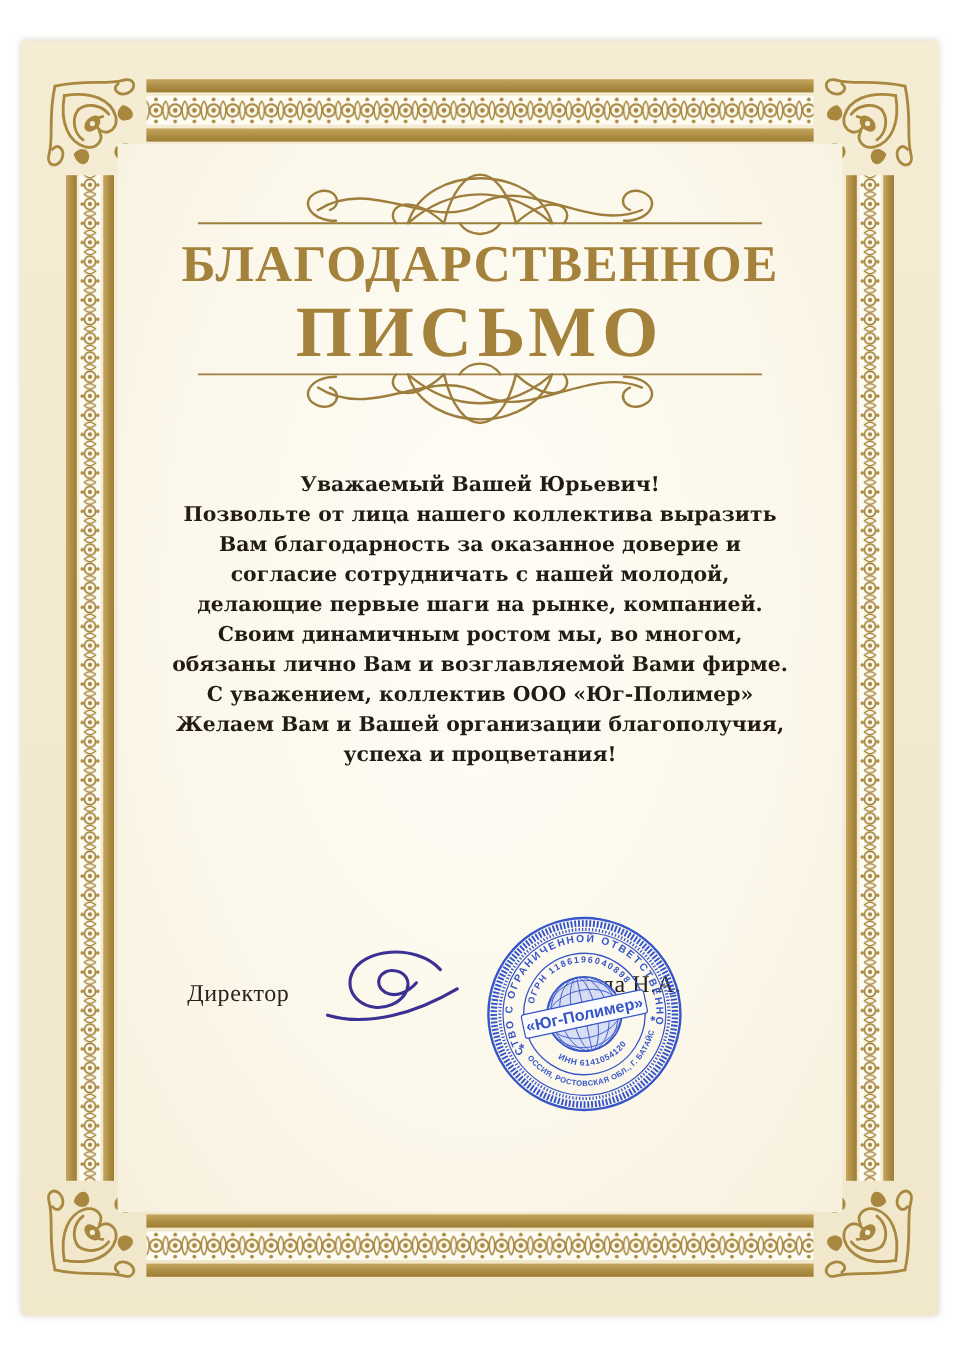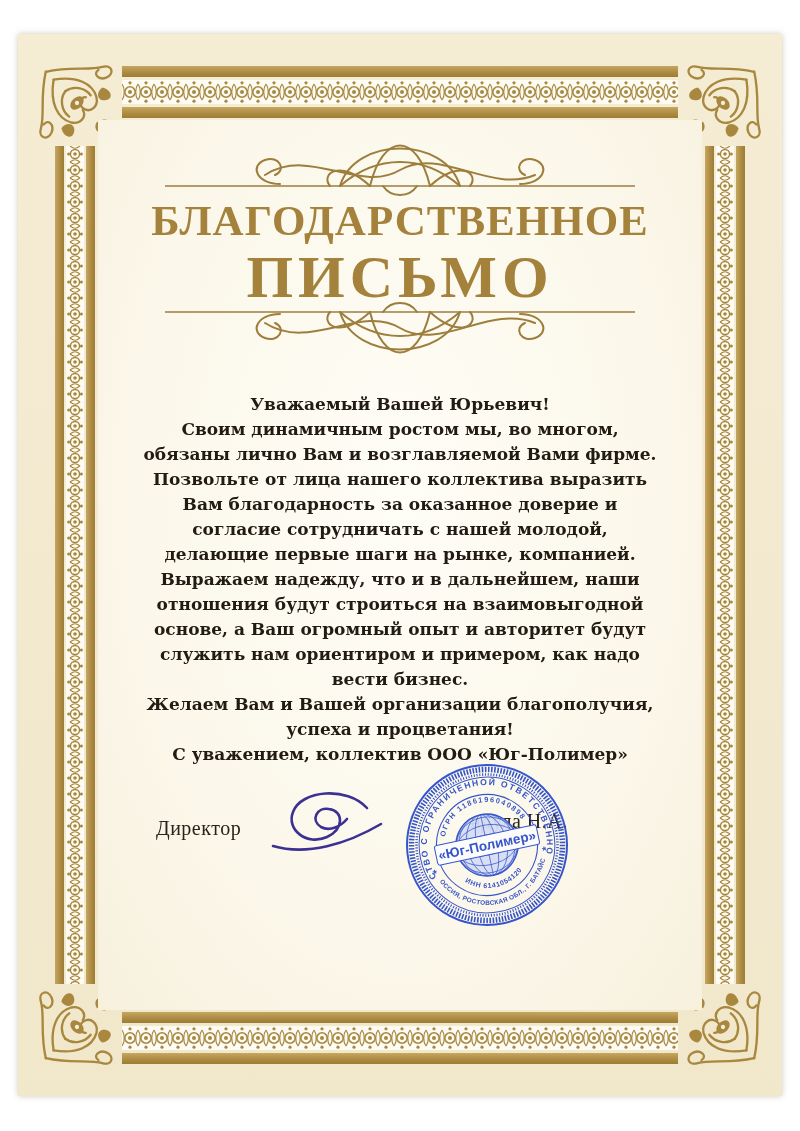--- a/index.html
+++ b/index.html
@@ -243,8 +243,8 @@
 
   <div class="letter-body">
     <p>Уважаемый Вашей Юрьевич!</p>
+    <p>Позвольте от лица нашего коллектива выразить Вам благодарность за оказанное доверие и согласие сотрудничать с нашей молодой, делающие первые шаги на рынке, компанией.</p>
     <p>Своим динамичным ростом мы, во многом, обязаны лично Вам и возглавляемой Вами фирме.</p>
-    <p>Позвольте от лица нашего коллектива выразить Вам благодарность за оказанное доверие и согласие сотрудничать с нашей молодой, делающие первые шаги на рынке, компанией.</p>
     <p>Выражаем надежду, что и в дальнейшем, наши отношения будут строиться на взаимовыгодной основе, а Ваш огромный опыт и авторитет будут служить нам ориентиром и примером, как надо вести бизнес.</p>
     <p>Желаем Вам и Вашей организации благополучия, успеха и процветания!</p>
     <p>С уважением, коллектив ООО «Юг-Полимер»</p>

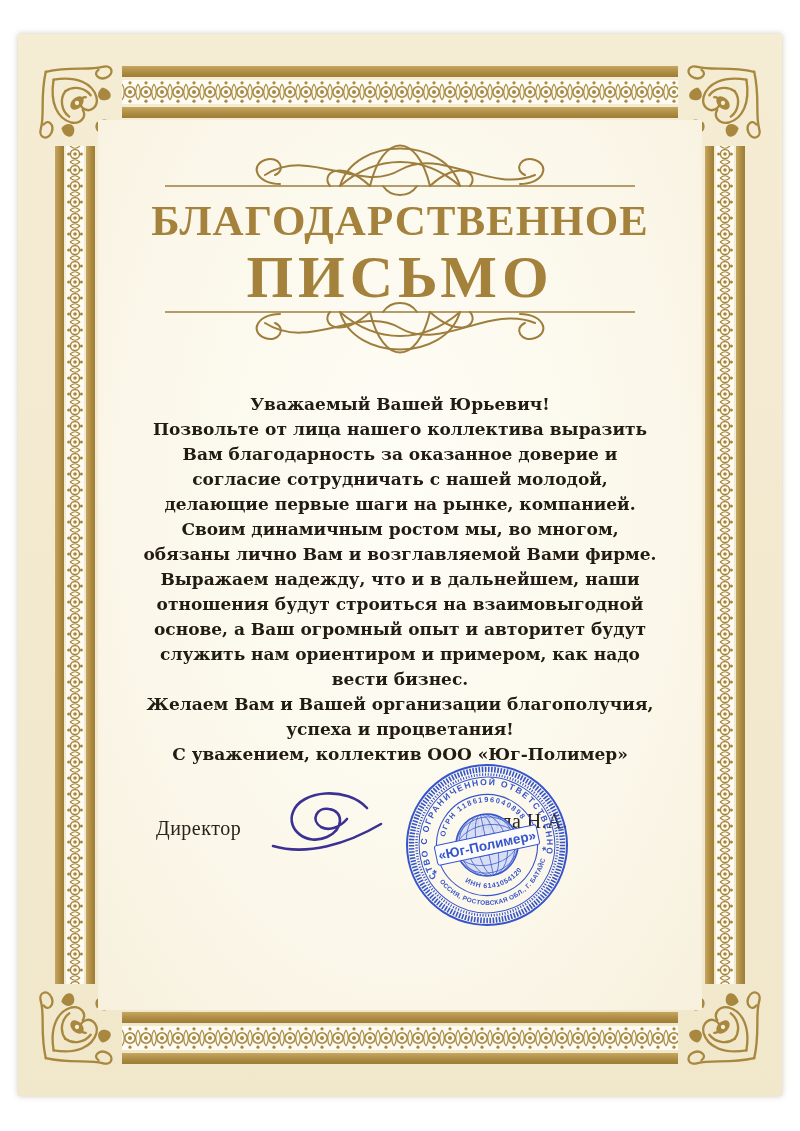--- a/index.html
+++ b/index.html
@@ -245,7 +245,6 @@
     <p>Уважаемый Вашей Юрьевич!</p>
     <p>Позвольте от лица нашего коллектива выразить Вам благодарность за оказанное доверие и согласие сотрудничать с нашей молодой, делающие первые шаги на рынке, компанией.</p>
     <p>Своим динамичным ростом мы, во многом, обязаны лично Вам и возглавляемой Вами фирме.</p>
-    <p>Выражаем надежду, что и в дальнейшем, наши отношения будут строиться на взаимовыгодной основе, а Ваш огромный опыт и авторитет будут служить нам ориентиром и примером, как надо вести бизнес.</p>
     <p>Желаем Вам и Вашей организации благополучия, успеха и процветания!</p>
     <p>С уважением, коллектив ООО «Юг-Полимер»</p>
   </div>

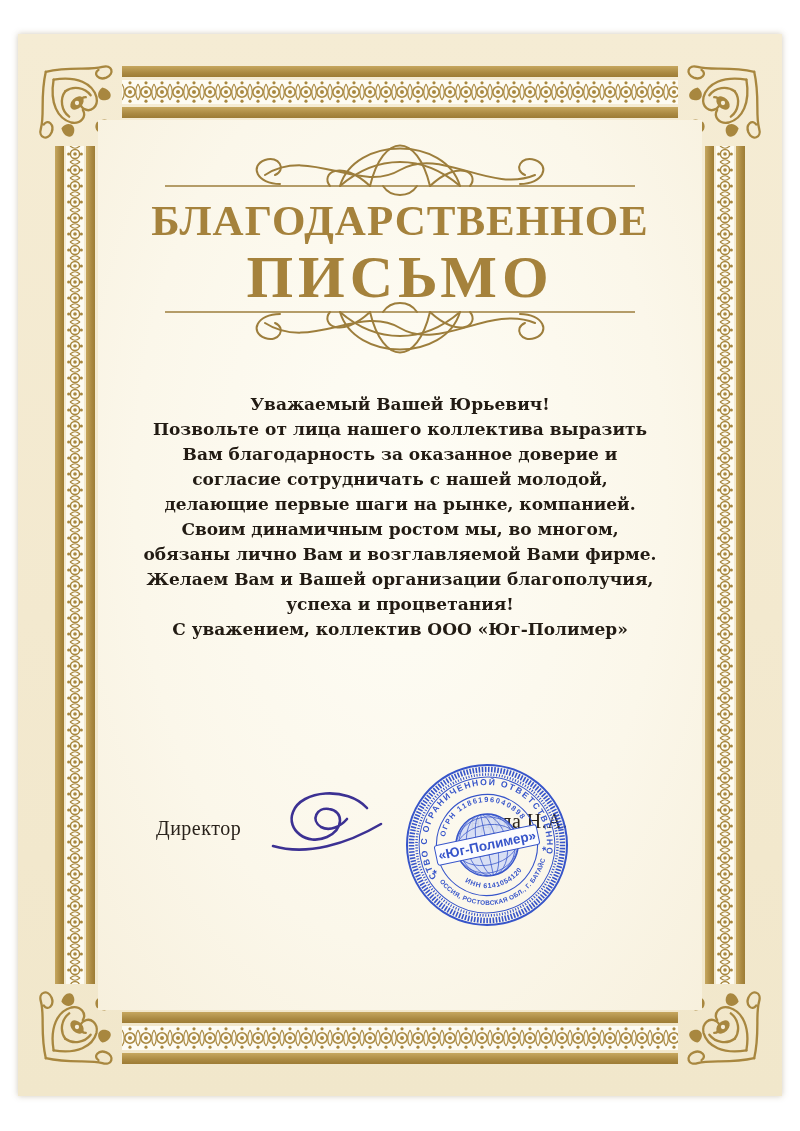--- a/index.html
+++ b/index.html
@@ -245,8 +245,8 @@
     <p>Уважаемый Вашей Юрьевич!</p>
     <p>Позвольте от лица нашего коллектива выразить Вам благодарность за оказанное доверие и согласие сотрудничать с нашей молодой, делающие первые шаги на рынке, компанией.</p>
     <p>Своим динамичным ростом мы, во многом, обязаны лично Вам и возглавляемой Вами фирме.</p>
+    <p>С уважением, коллектив ООО «Юг-Полимер»</p>
     <p>Желаем Вам и Вашей организации благополучия, успеха и процветания!</p>
-    <p>С уважением, коллектив ООО «Юг-Полимер»</p>
   </div>
 
   <div class="role-label">Директор</div>

